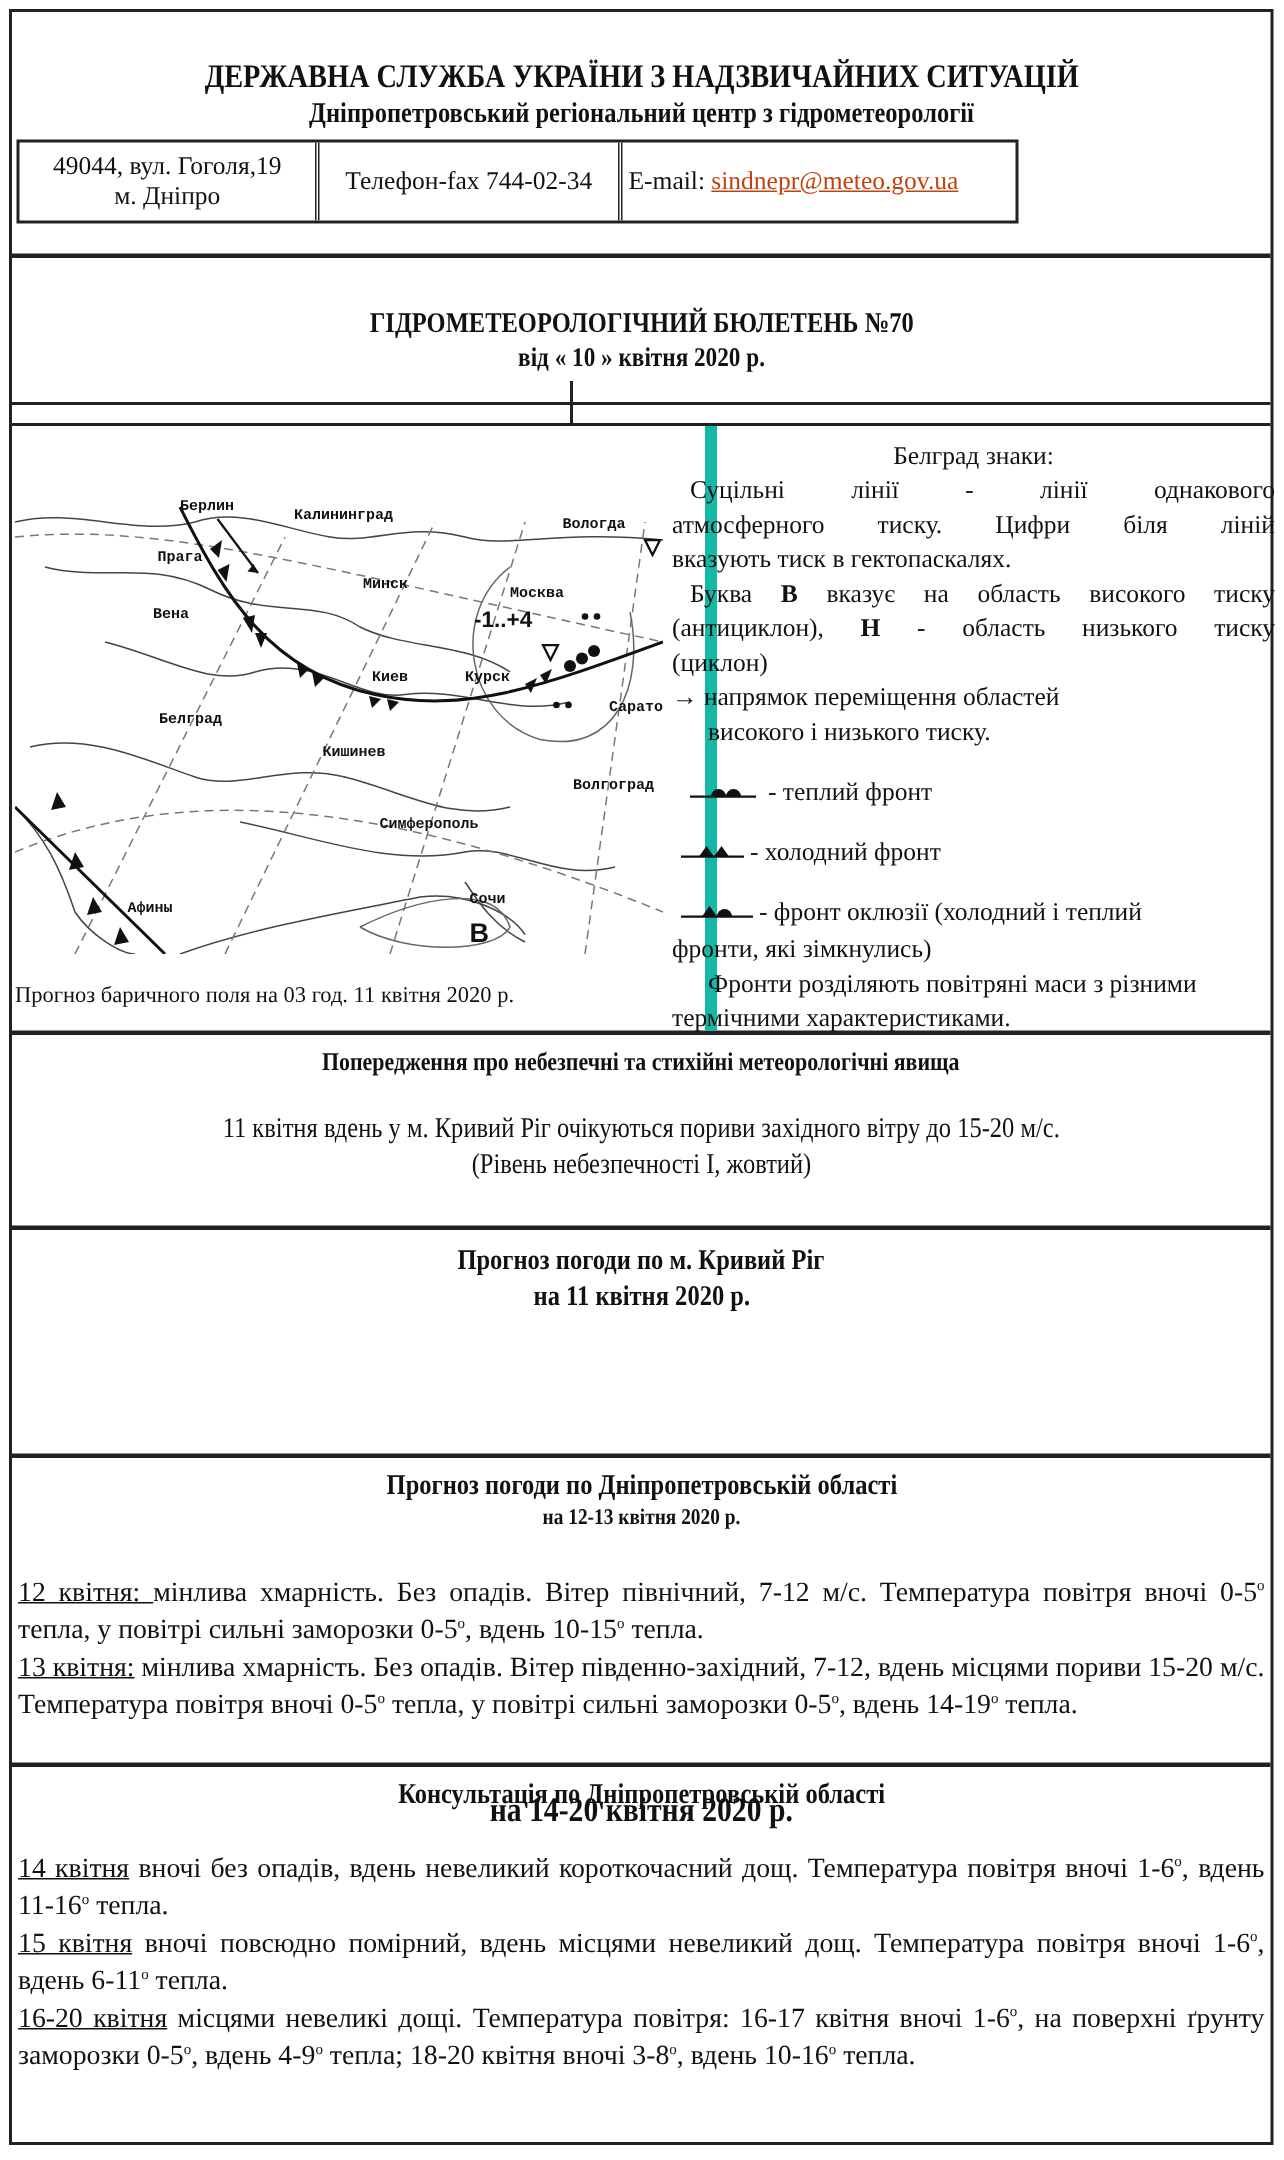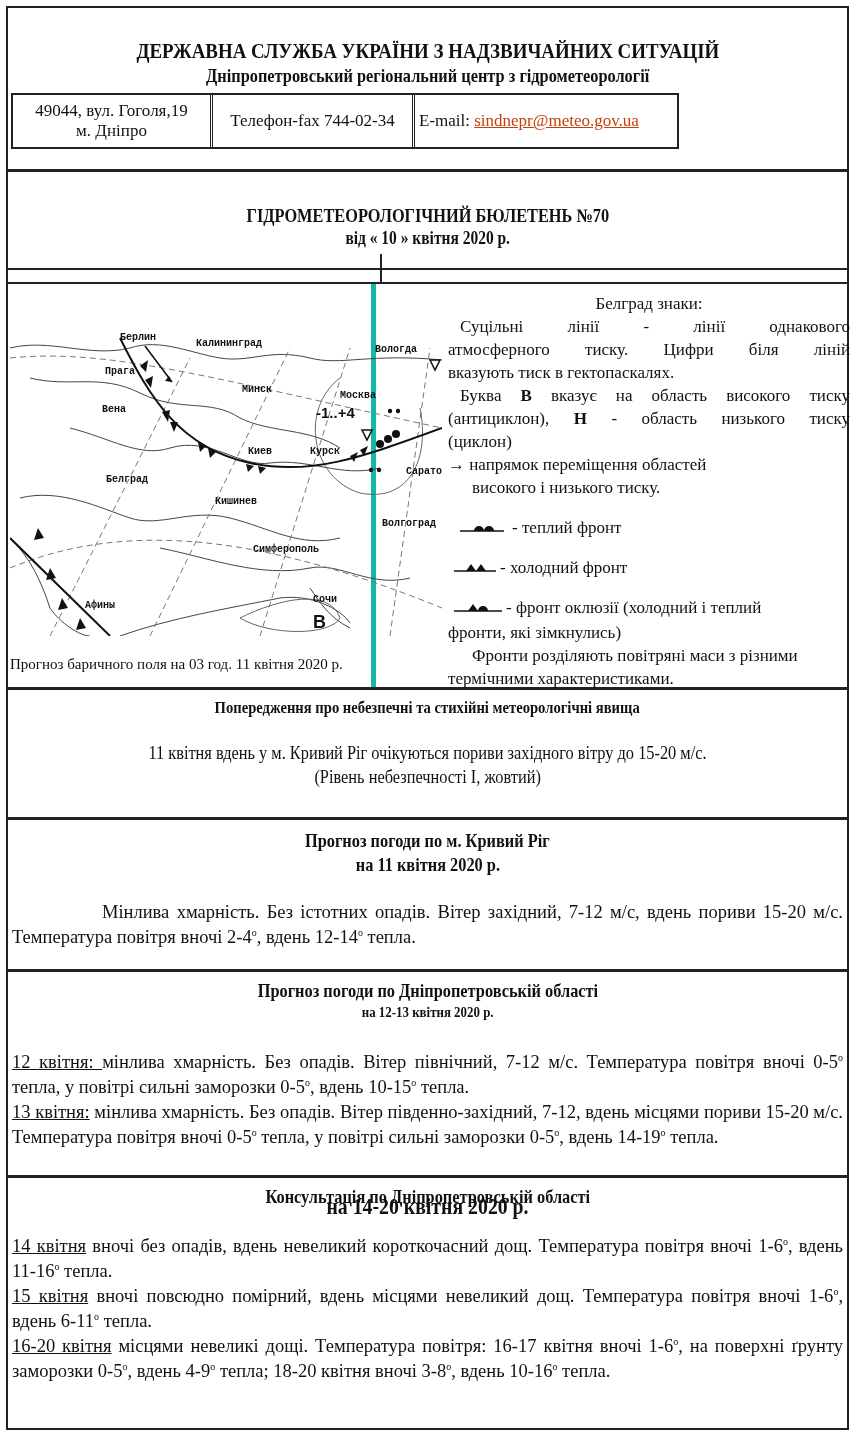--- a/index.html
+++ b/index.html
@@ -27,7 +27,7 @@
   #sec-blank .divider { position: absolute; left: 372px; top: 0; width: 2px; height: 100%; background: #222; }
   
   #sec-map { top: 276px; height: 406px; }
-  .map-col { position: absolute; left: 0; top: 0; width: 368px; height: 100%; border-right: 5px solid #14b8a6; box-sizing: border-box; }
+  .map-col { position: absolute; left: 0; top: 0; width: 470px; height: 100%; border-right: 8px solid #14b8a6; box-sizing: border-box; }
   .map-svg { position: absolute; left: 2px; top: 34px; width: 432px; height: 318px; }
   .map-caption { position: absolute; left: 2px; top: 372px; font-size: 15px; white-space: nowrap; }
   .legend { position: absolute; left: 440px; top: 0; width: 402px; font-size: 17px; line-height: 23px; }

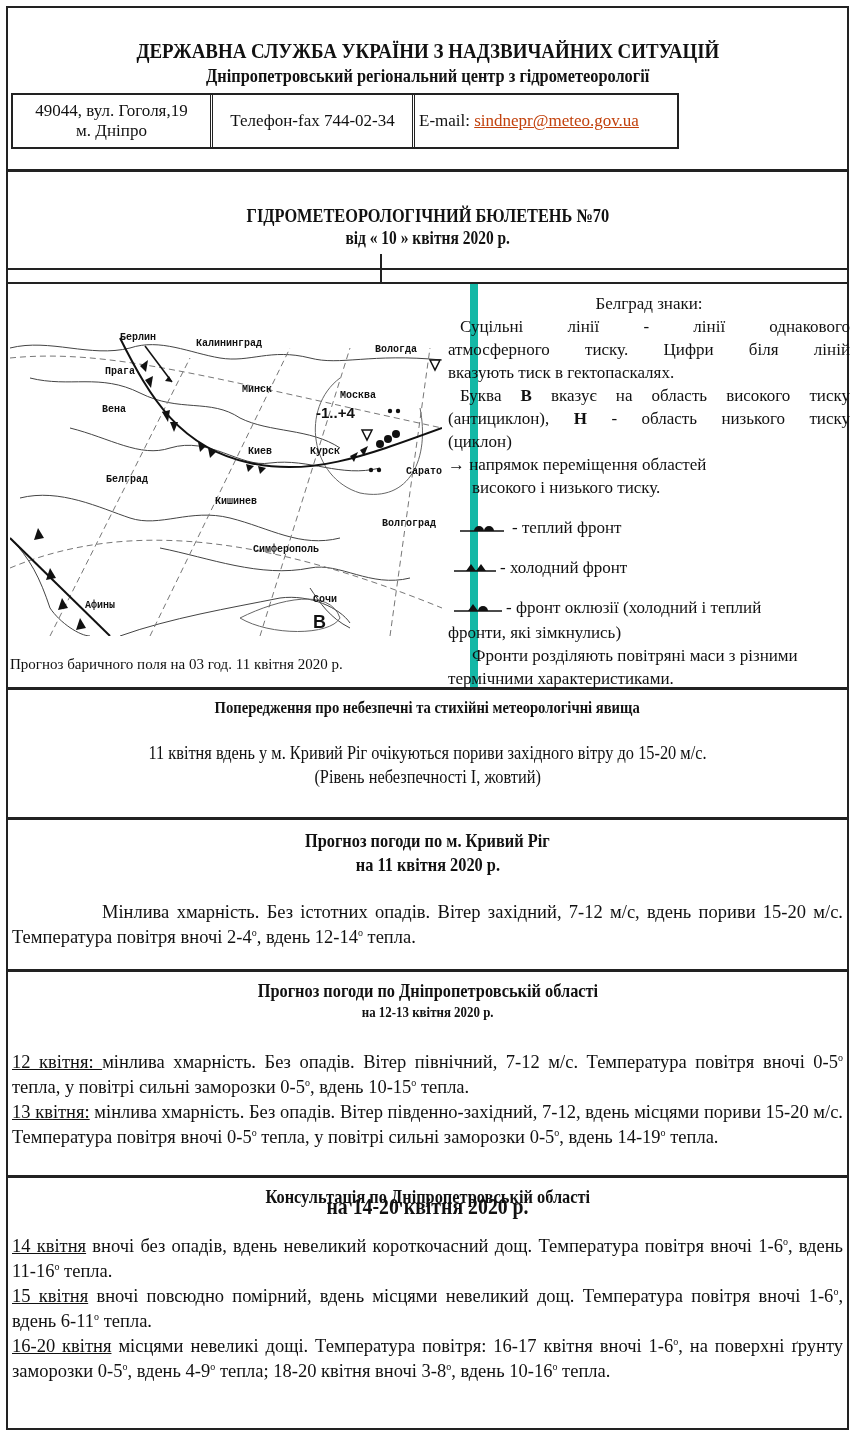--- a/index.html
+++ b/index.html
@@ -226,7 +226,6 @@
   <div class="sec" id="sec-city">
     <div class="city-h1 h-bold"><span class="cond">Прогноз погоди по м. Кривий Ріг</span></div>
     <div class="city-h2 h-bold"><span class="cond">на 11 квітня 2020 р.</span></div>
-    <div class="body-text city-body"><span>Мінлива хмарність. Без істотних опадів. Вітер західний, 7-12 м/с, вдень  пориви 15-20 м/с. Температура повітря вночі 2-4</span><sup>о</sup><span>, вдень 12-14</span><sup>о</sup><span> тепла.</span></div>
   </div>
 
   <div class="sec" id="sec-obl">

